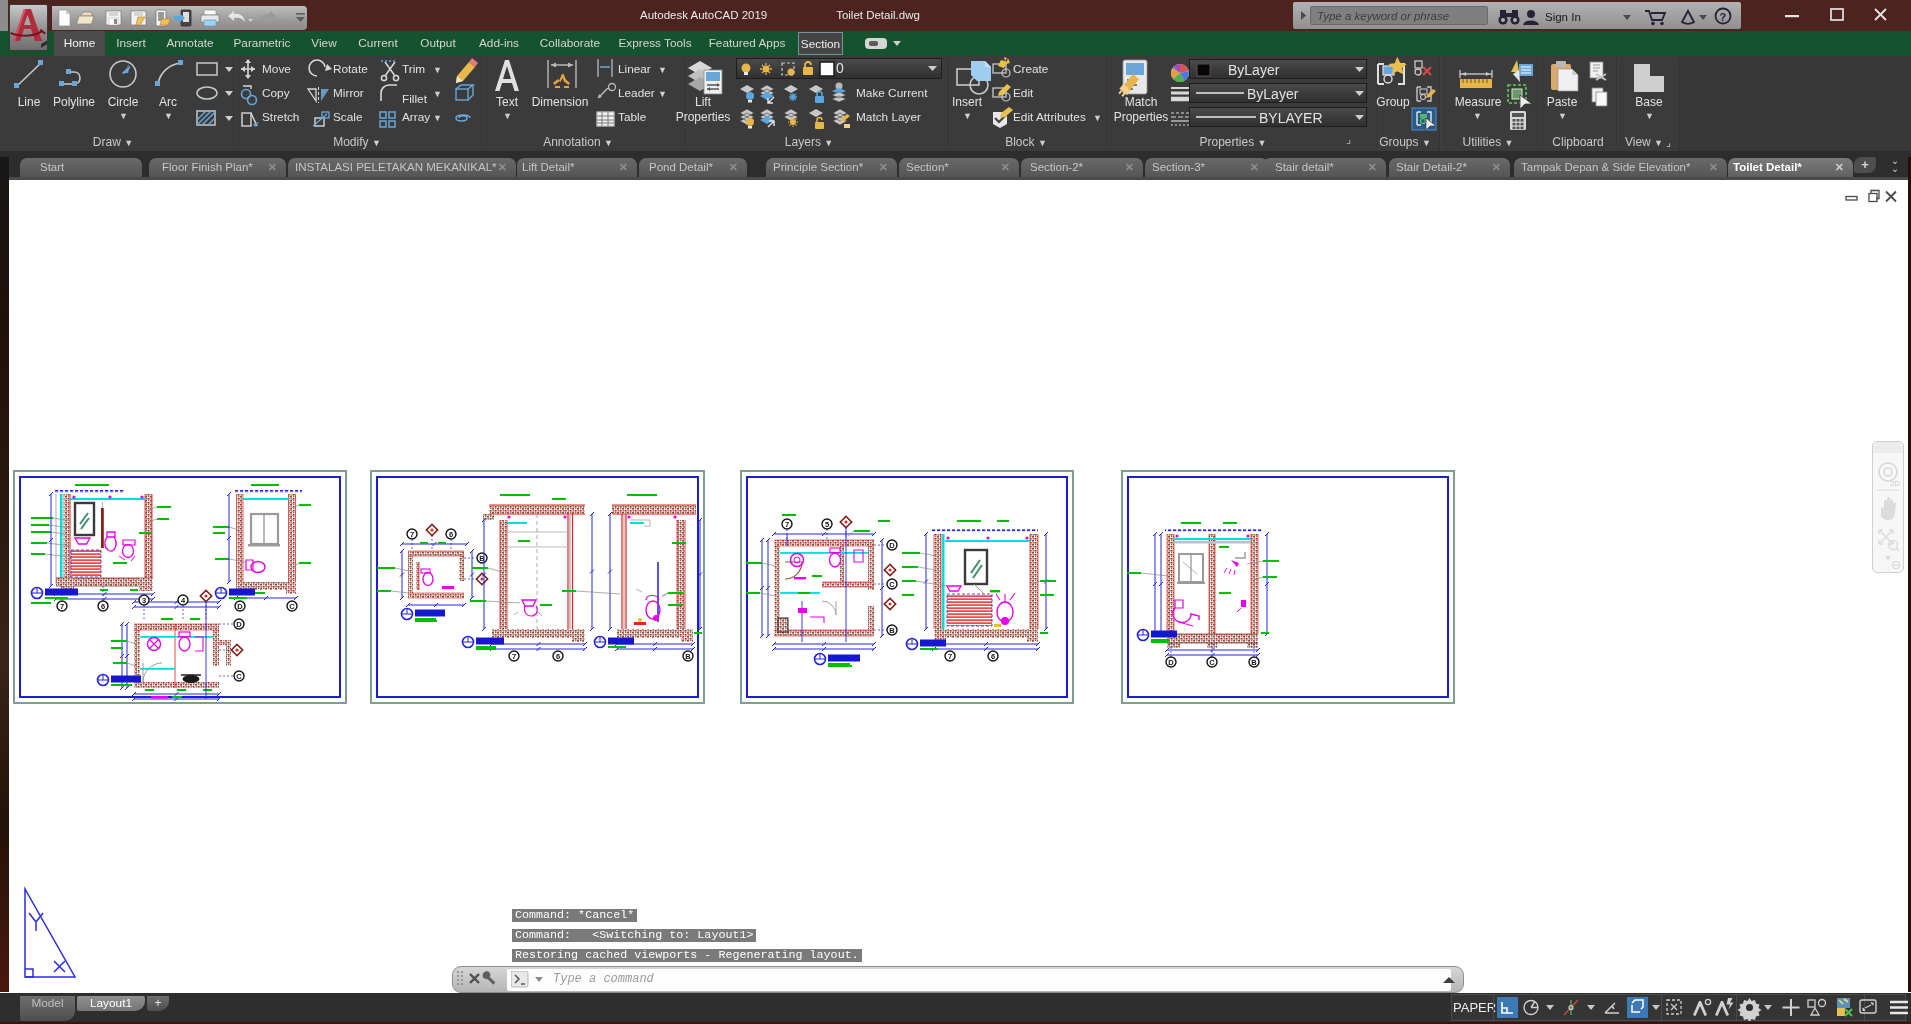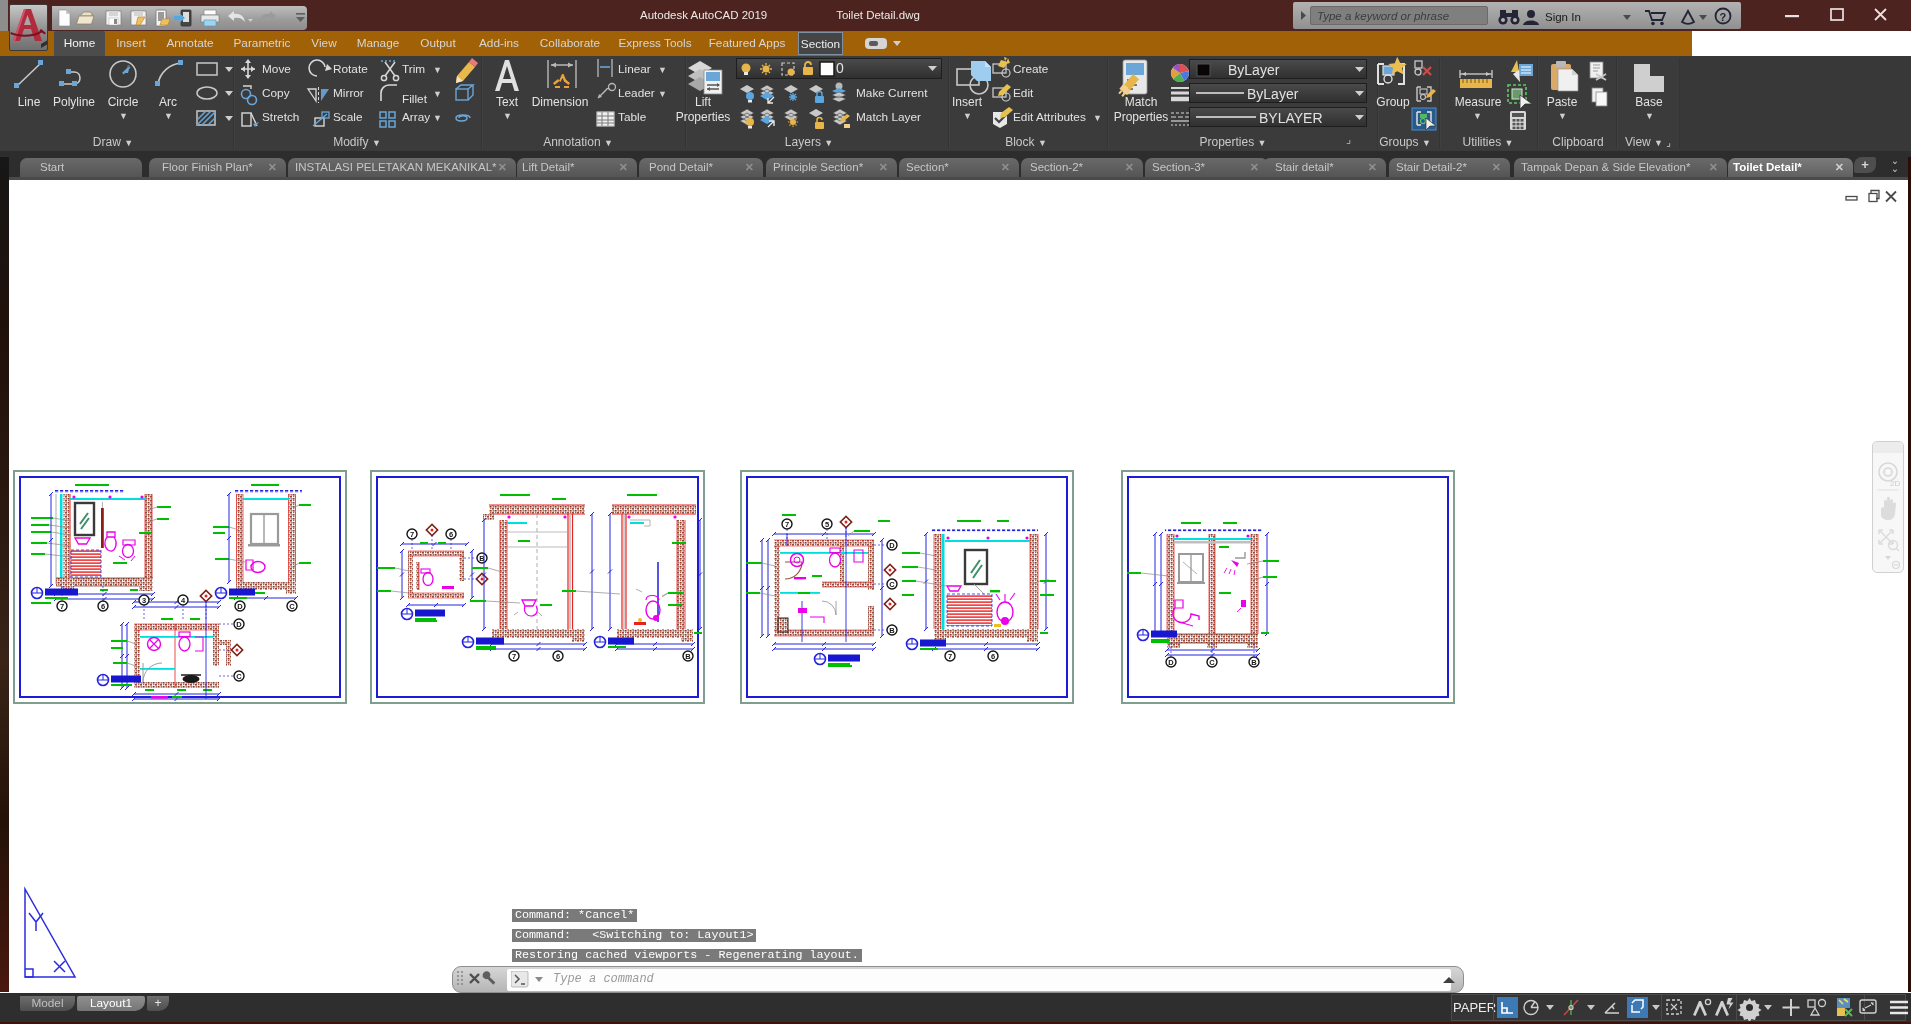--- a/index.html
+++ b/index.html
@@ -17,7 +17,7 @@
 #searchbar{position:absolute;left:1293px;top:2px;width:448px;height:27px;background:linear-gradient(#b2b2b2,#909090);border-radius:2px}
 #searchbox{position:absolute;left:17px;top:4px;width:178px;height:19px;background:#7f7f7f;border:1px solid #6a6a6a;border-radius:2px;color:#3c3c3c;font-style:italic;font-size:11.5px;line-height:18px;padding-left:6px;overflow:hidden;white-space:nowrap}
 
-#ribtabs{position:absolute;left:0;top:31px;width:1692px;height:25px;background:#a16207}
+#ribtabs{position:absolute;left:0;top:31px;width:1911px;height:25px;background:#14532d}
 .rtab{position:absolute;top:0;height:24px;color:#d5d5d5;font-size:11.8px;line-height:24px;text-align:center;white-space:nowrap}
 
 #ribbon{position:absolute;left:0;top:56px;width:1911px;height:95px;background:#3b3b3b}

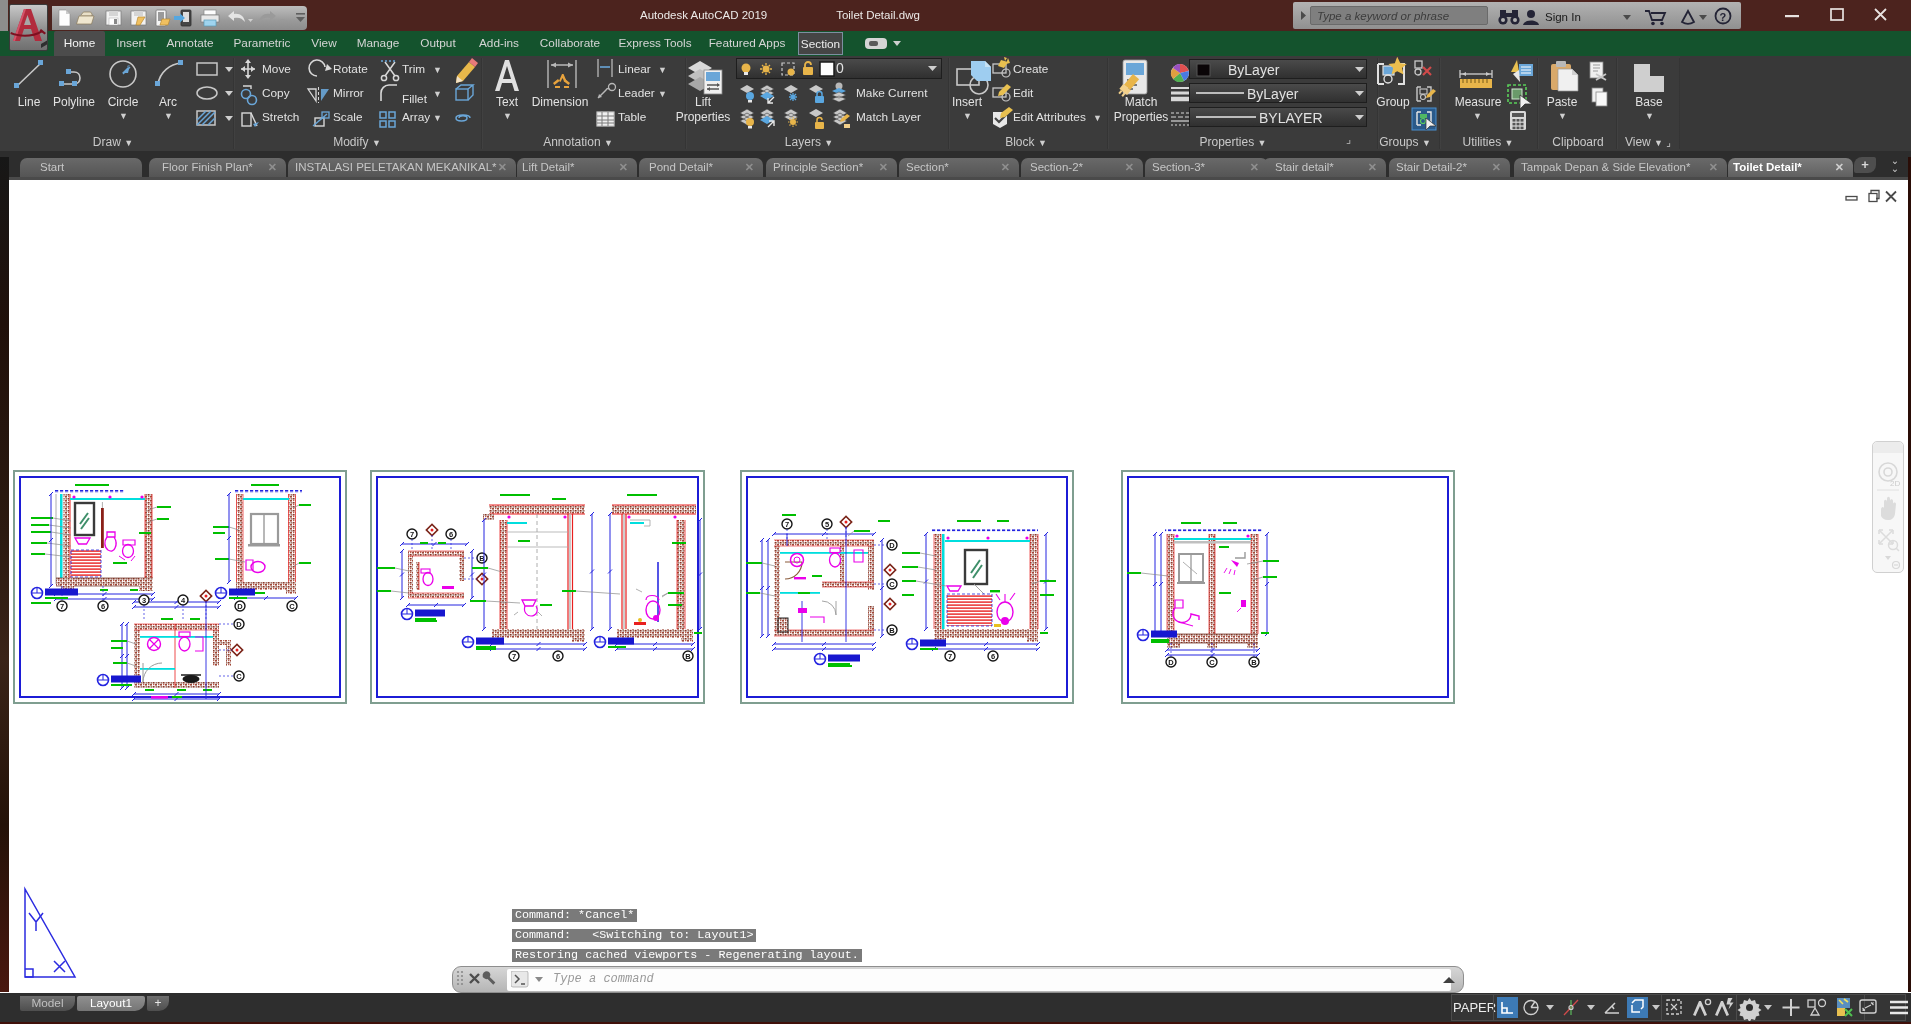--- a/index.html
+++ b/index.html
@@ -104,7 +104,7 @@
     <div class="rtab" style="left:160px;width:60px">Annotate</div>
     <div class="rtab" style="left:227px;width:70px">Parametric</div>
     <div class="rtab" style="left:299px;width:50px">View</div>
-    <div class="rtab" style="left:348px;width:60px">Manage</div>
+    <div class="rtab" style="left:348px;width:60px">Current</div>
     <div class="rtab" style="left:408px;width:60px">Output</div>
     <div class="rtab" style="left:469px;width:60px">Add-ins</div>
     <div class="rtab" style="left:535px;width:70px">Collaborate</div>

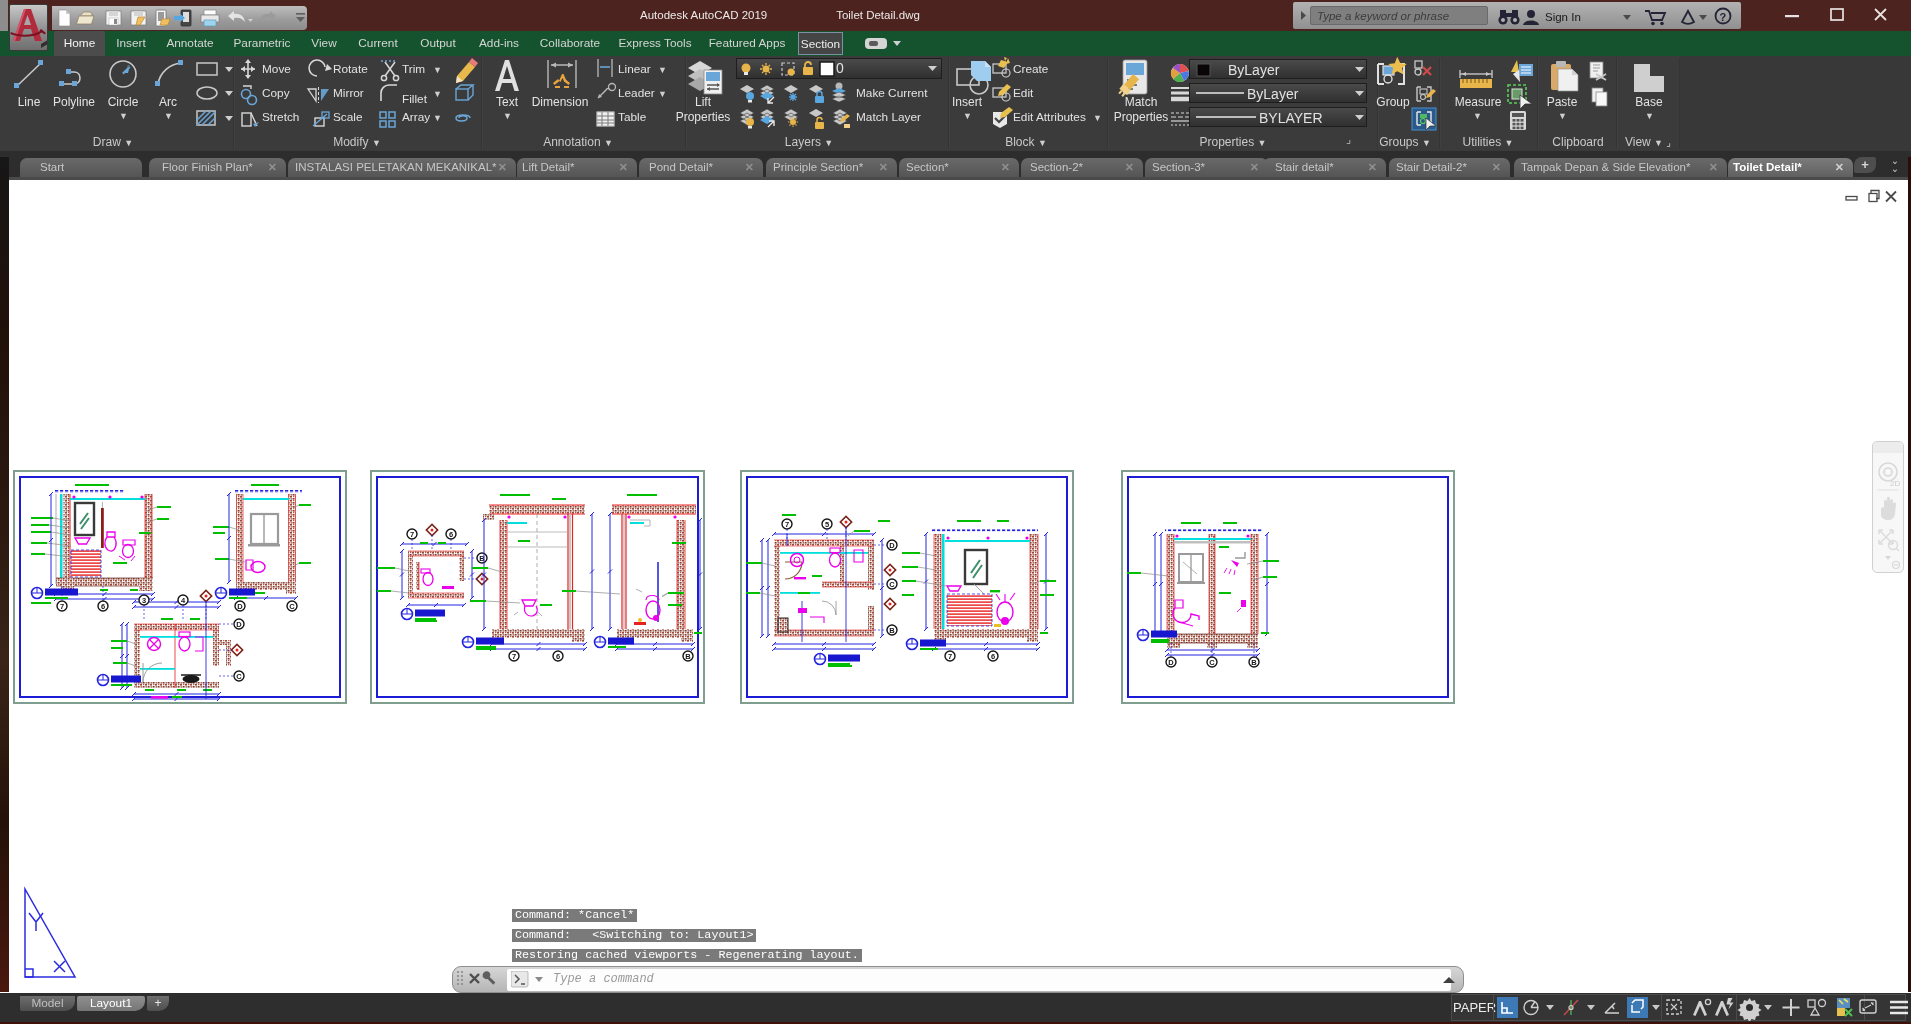--- a/index.html
+++ b/index.html
@@ -556,7 +556,7 @@
     <div class="ftab" style="left:149px;width:137px;padding-left:13px">Floor Finish Plan*<span class="x">✕</span></div>
     <div class="ftab" style="left:288px;width:228px;padding-left:7px">INSTALASI PELETAKAN MEKANIKAL*<span class="x">✕</span></div>
     <div class="ftab" style="left:517px;width:120px;padding-left:5px">Lift Detail*<span class="x">✕</span></div>
-    <div class="ftab" style="left:639px;width:124px;padding-left:10px">Pond Detail*<span class="x">✕</span></div>
+    <div class="ftab" style="left:639px;width:108px;padding-left:10px">Pond Detail*<span class="x">✕</span></div>
     <div class="ftab" style="left:766px;width:131px;padding-left:7px">Principle Section*<span class="x">✕</span></div>
     <div class="ftab" style="left:899px;width:120px;padding-left:7px">Section*<span class="x">✕</span></div>
     <div class="ftab" style="left:1021px;width:122px;padding-left:9px">Section-2*<span class="x">✕</span></div>

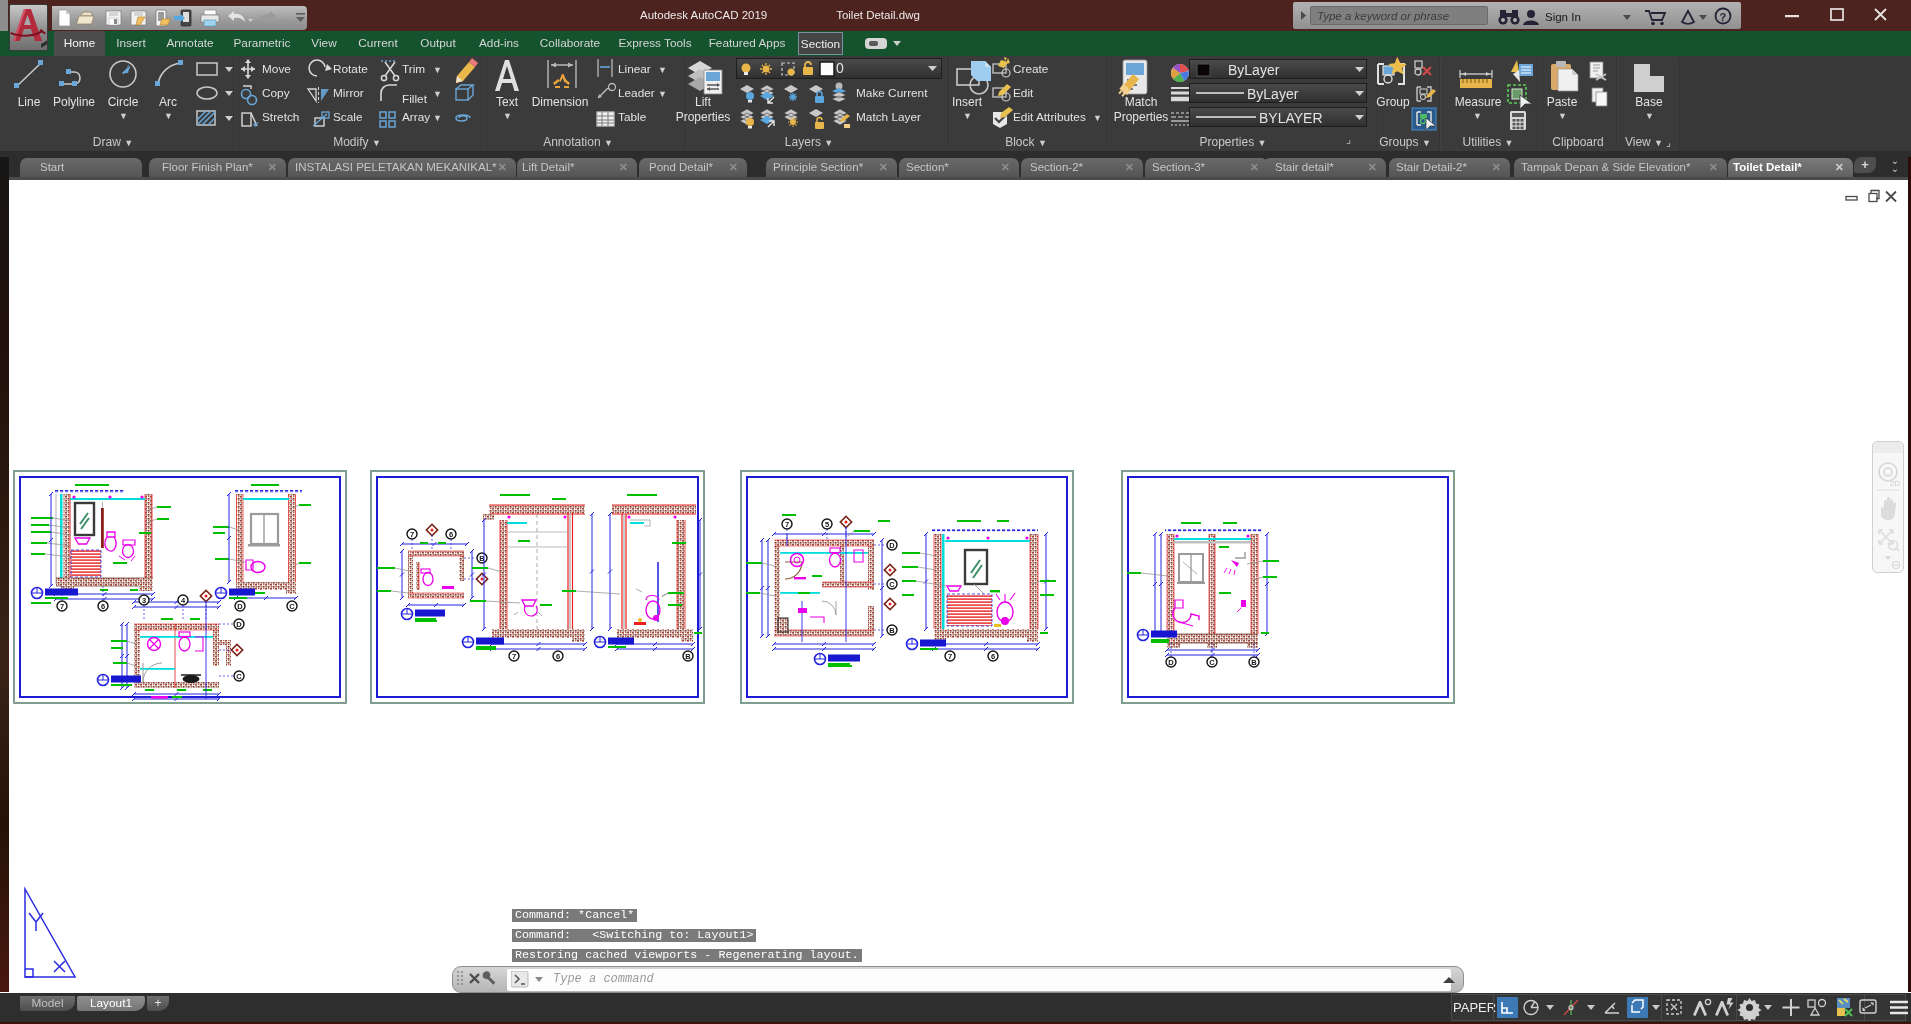--- a/index.html
+++ b/index.html
@@ -1288,7 +1288,7 @@
     </svg>
   </div>
   <div id="statusbar">
-    <div class="stab" style="left:20px;width:55px;background:linear-gradient(#6e6e6e,#4e4e4e);border-radius:0 0 10px 2px;top:3px;height:15px;font-size:11.8px;line-height:15px">Model</div>
+    <div class="stab" style="left:20px;width:55px;background:linear-gradient(#6e6e6e,#4e4e4e);border-radius:0 0 10px 2px;top:3px;height:25px;font-size:11.8px;line-height:15px">Model</div>
     <div class="stab" style="left:77px;width:68px;background:linear-gradient(#909090,#757575);border-radius:2px 2px 10px 2px;top:3px;height:15px;color:#fff;font-weight:normal;font-size:11.8px;line-height:15px">Layout1</div>
     <div class="stab" style="left:147px;width:22px;background:linear-gradient(#6e6e6e,#4e4e4e);border-radius:0 0 10px 2px;top:3px;height:15px;color:#e8e8e8;font-size:12px;line-height:14px">+</div>
     <div style="position:absolute;left:1451px;top:1px;width:455px;height:27px;background:#353535;border:1px solid #4c4c4c"></div>

